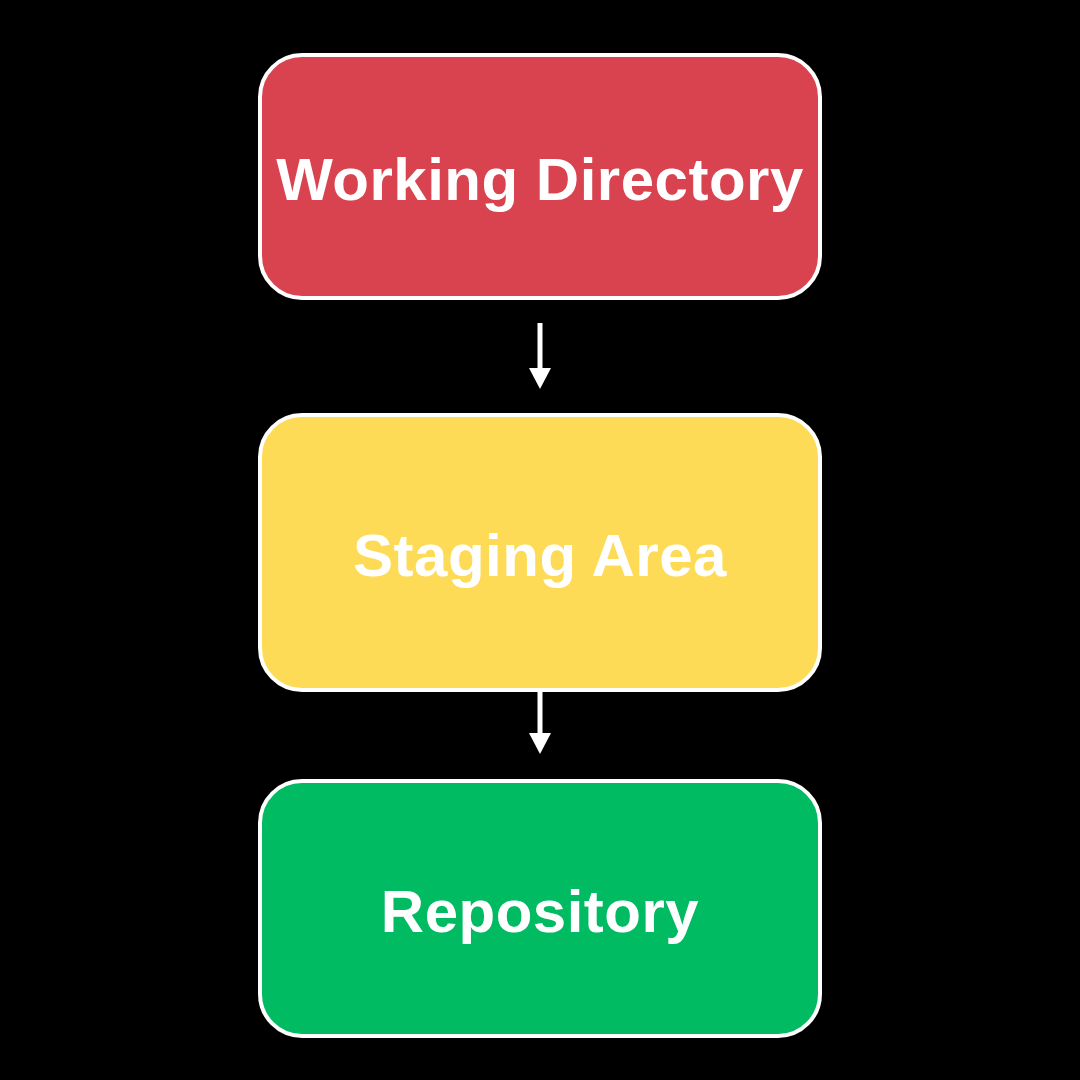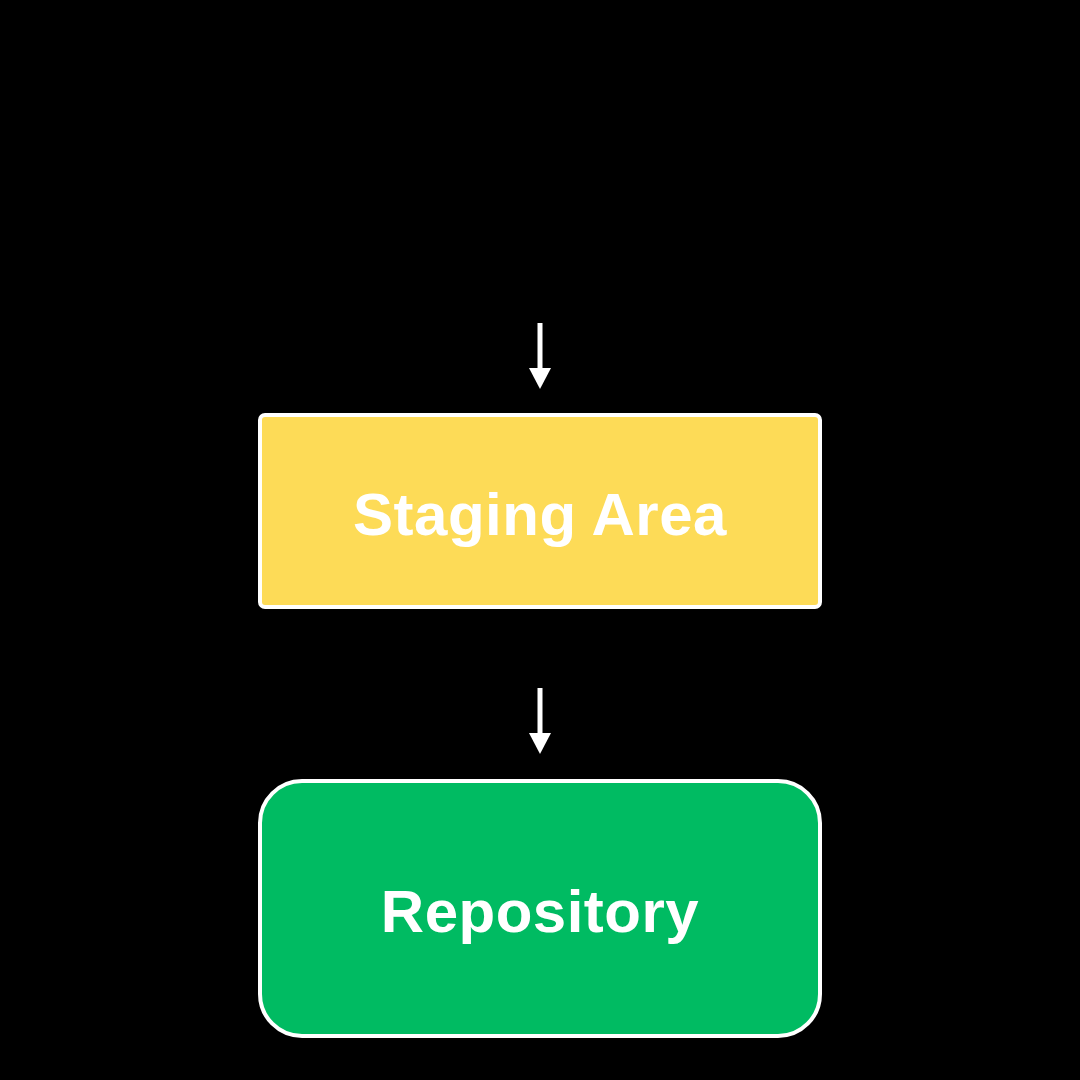--- a/index.html
+++ b/index.html
@@ -52,6 +52,9 @@
 
 <div class="canvas">
 
+  <div class="node node-working-directory" style="background-color: rgb(216, 67, 79);">
+    <span class="node-label">Working Directory</span>
+  </div>
 
   <svg class="arrow arrow-1" viewBox="0 0 32 68">
     <line x1="16" y1="1" x2="16" y2="49" stroke="#ffffff" stroke-width="5"></line>

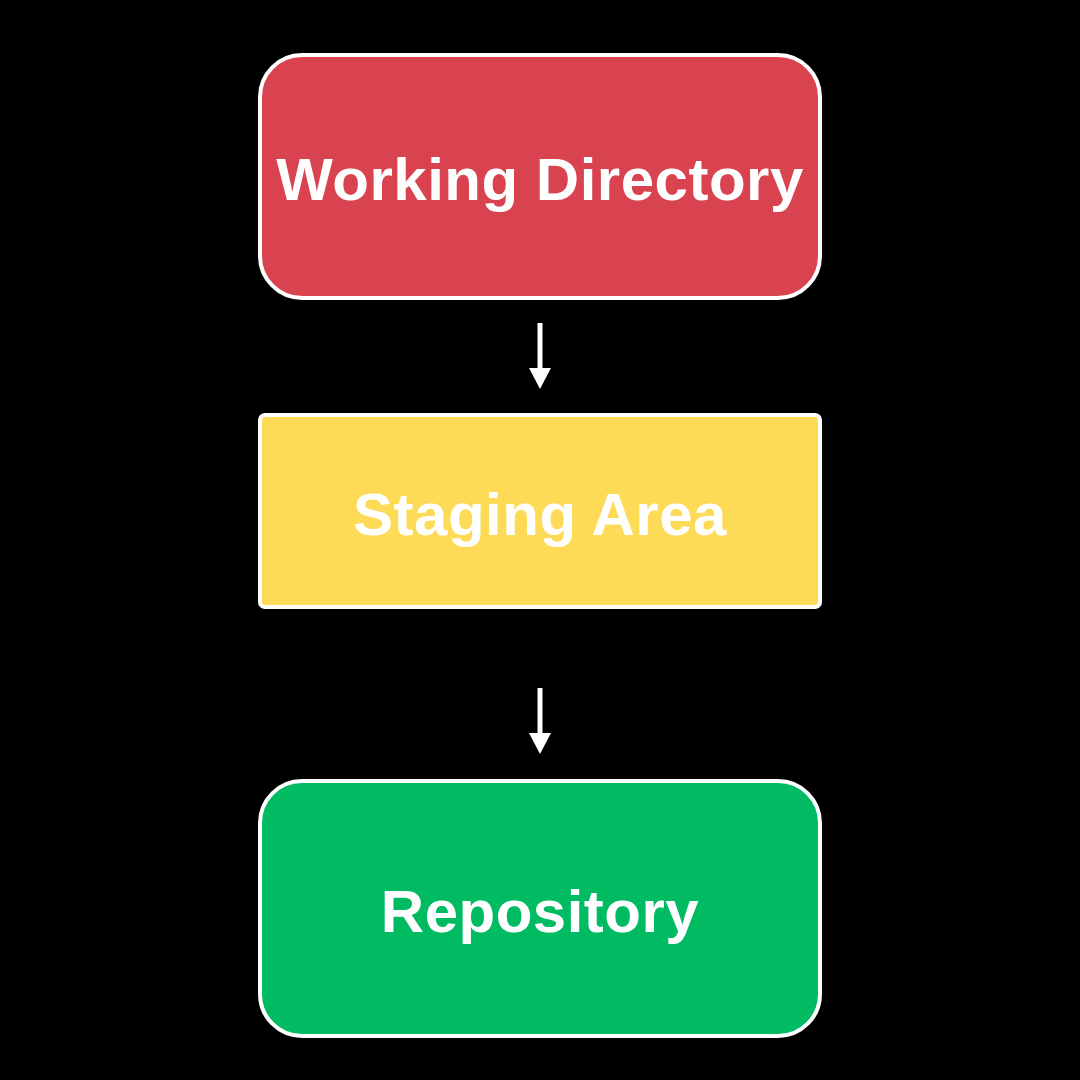--- a/index.html
+++ b/index.html
@@ -36,7 +36,7 @@
     padding-top: 6px;
   }
   .node-working-directory { top: 53px;  height: 247px; }
-  .node-staging-area      { top: 413px; height: 196px; border-radius: 7px; }
+  .node-staging-area      { top: 413px; height: 279px; }
   .node-repository        { top: 779px; height: 259px; }
   .arrow {
     position: absolute;

